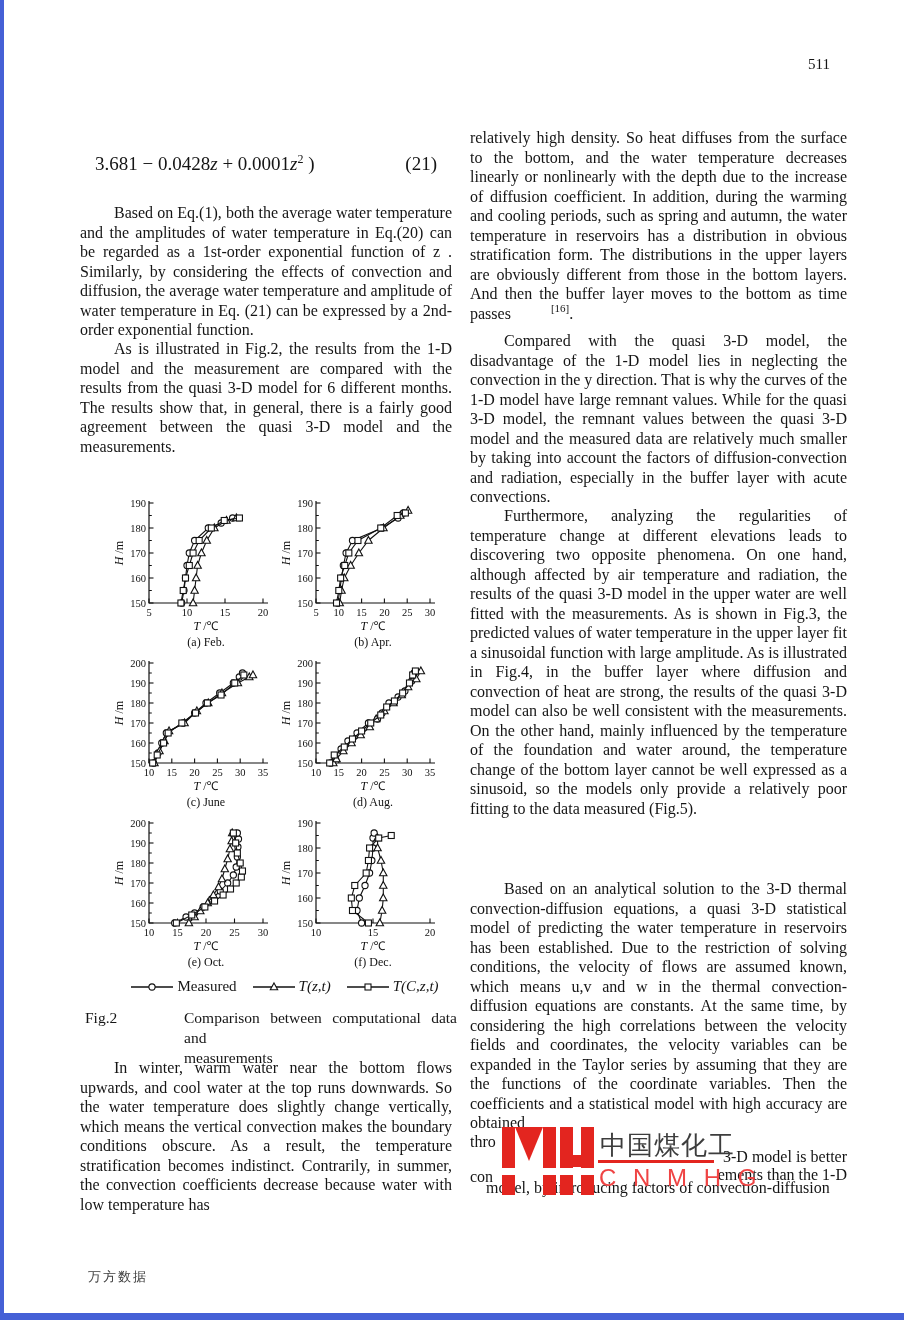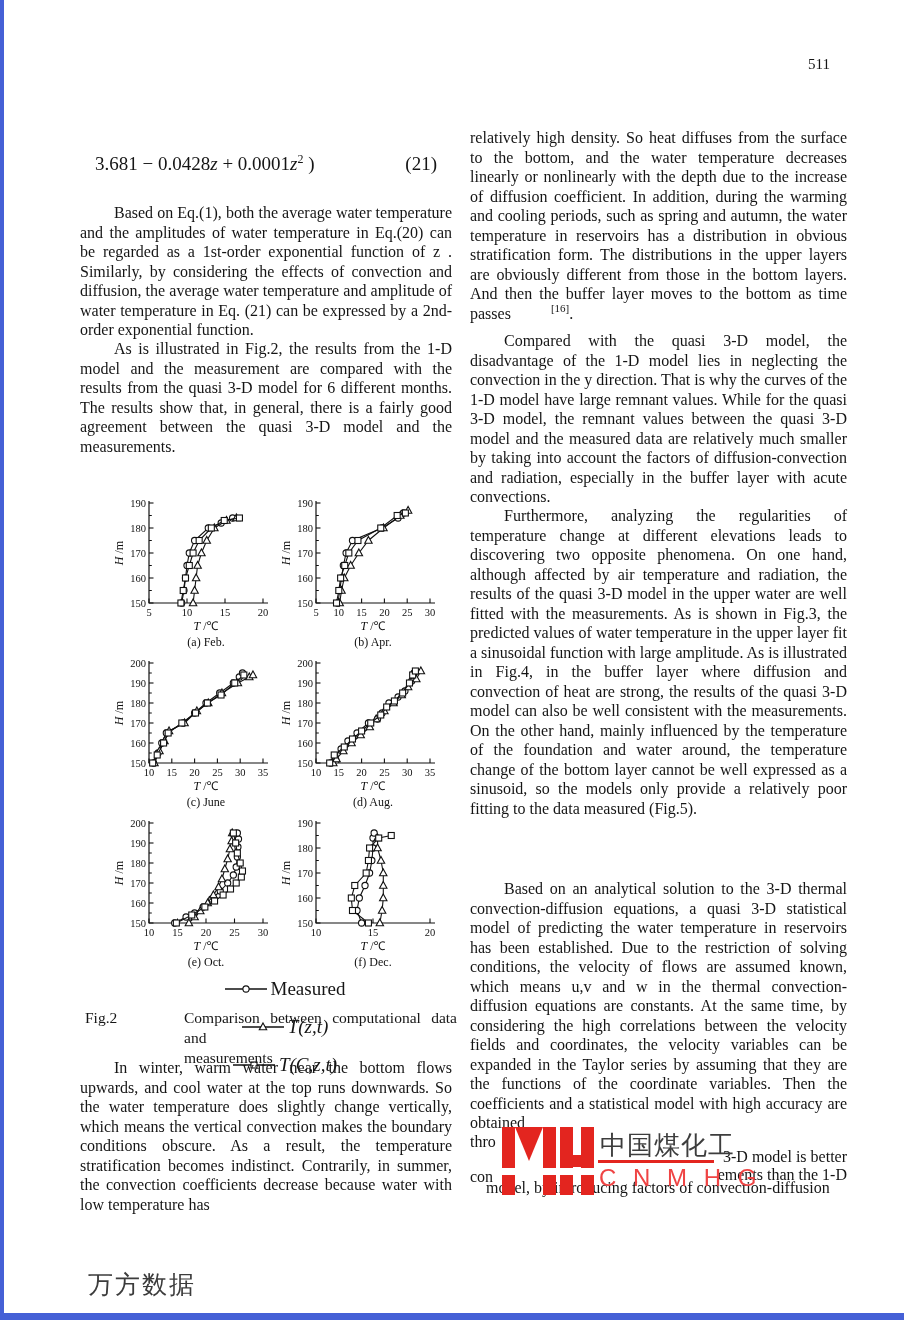--- a/index.html
+++ b/index.html
@@ -19,7 +19,7 @@
           grid-template-columns:167px 167px;grid-row-gap:2px;}
   .subplot{width:167px;height:158px;}
   #legend{position:absolute;left:90px;top:978px;width:390px;display:flex;
-          justify-content:center;gap:16px;align-items:center;font-size:19px;flex-direction:column;}
+          justify-content:center;gap:16px;align-items:center;font-size:15px;}
   .legend-item{display:flex;align-items:center;gap:4px;}
   .legend-label.it{font-style:italic;text-align:center;}
   #caption{position:absolute;left:85px;top:1008px;width:372px;font-size:15.5px;line-height:20px;display:flex;gap:47px;}

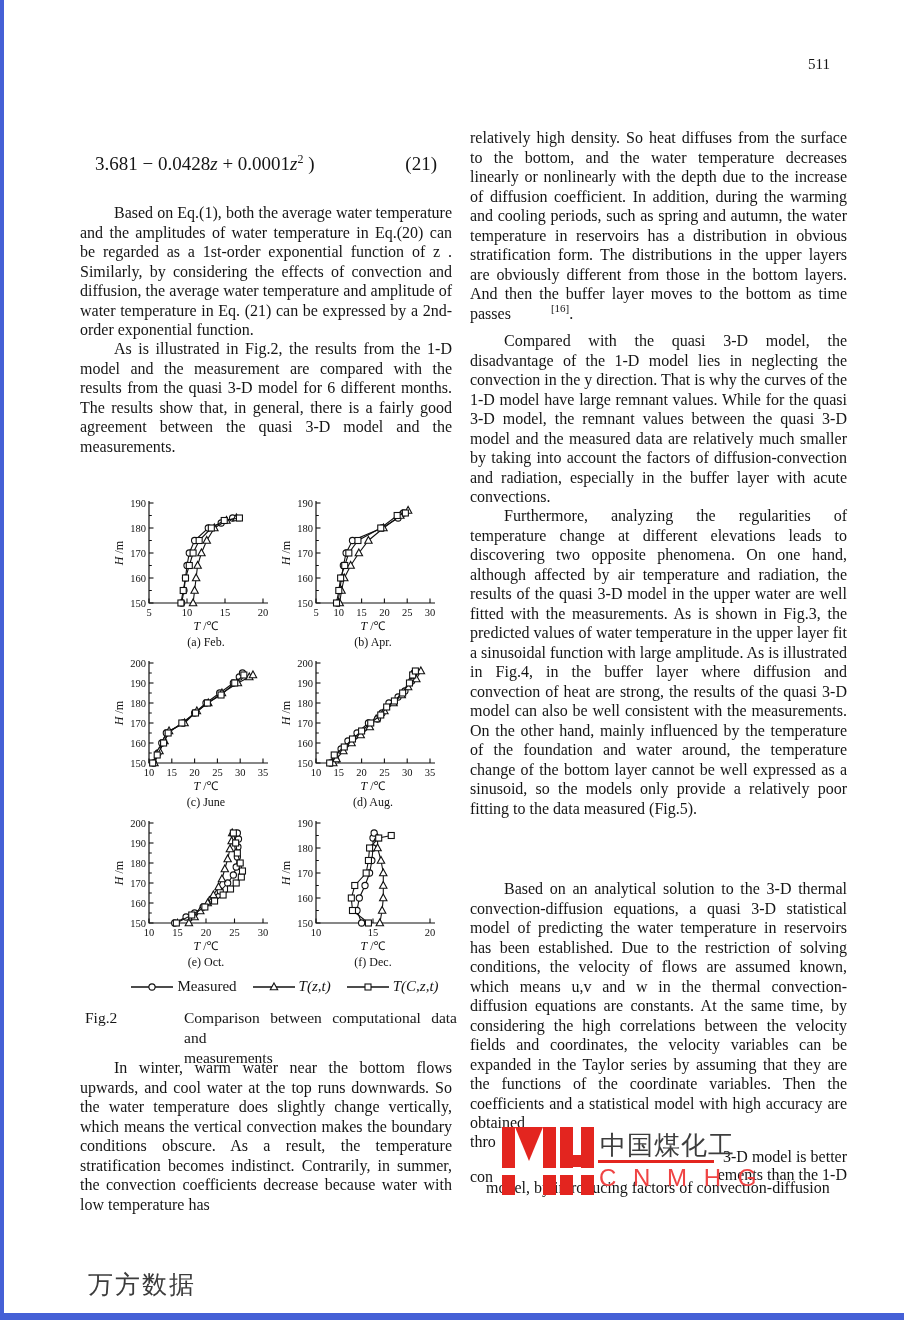--- a/index.html
+++ b/index.html
@@ -40,7 +40,7 @@
   #frag-l2{position:absolute;left:0;top:37px;}
   #frag-r2{position:absolute;right:0;top:35px;}
   #frag-last{position:absolute;left:0;top:48px;margin-left:16px;}
-  #footer-brand{position:absolute;left:88px;top:1268px;font-size:25px;color:#3c3c3c;
+  #footer-brand{position:absolute;left:88px;top:1268px;font-size:13px;color:#3c3c3c;
                 font-family:Liberation Mono, monospace;letter-spacing:2px;}
   
   #edge-left{position:absolute;left:0;top:0;width:4px;height:1320px;background:#4560d6;}

